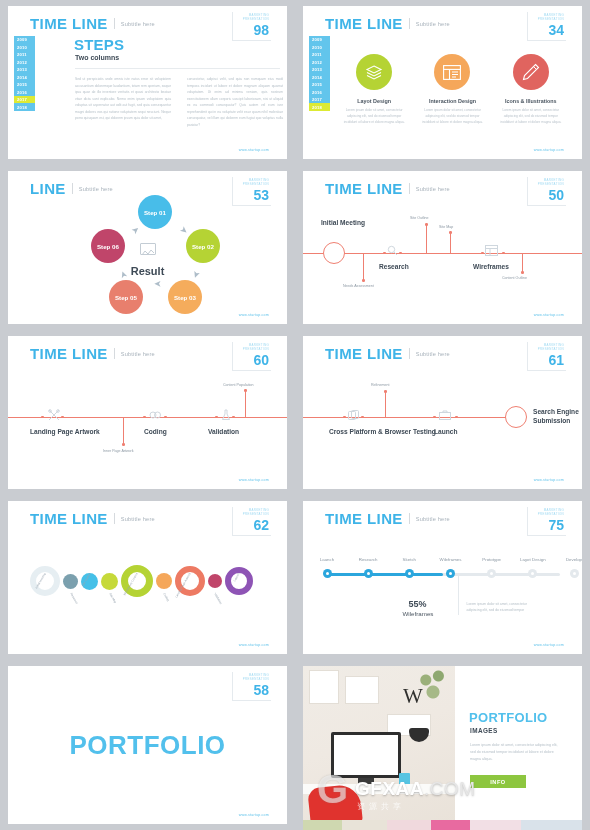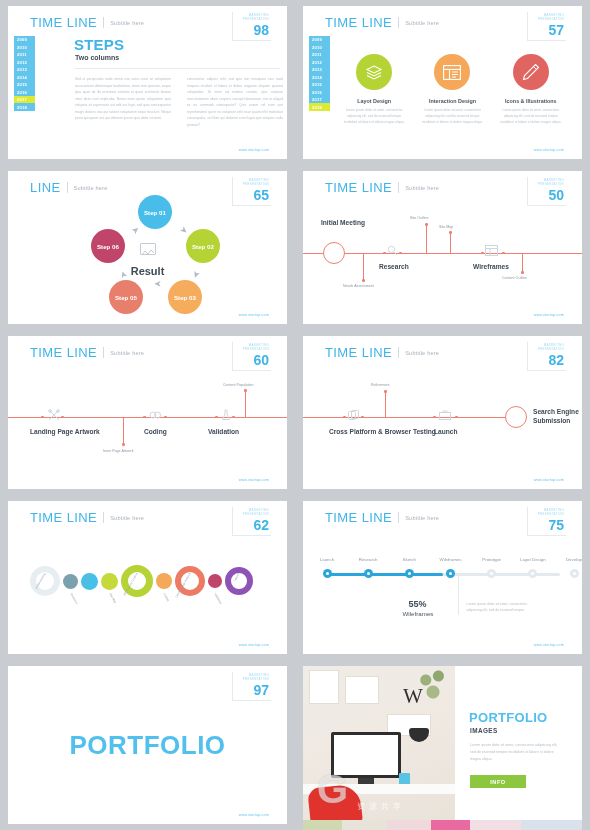--- a/index.html
+++ b/index.html
@@ -25,7 +25,7 @@
   
   .hdr { position: absolute; top: 9px; left: 22px; display: flex; align-items: center; }
   .hdr-title {
-    color: #3fb4e8; font-size: 13px; font-weight: normal; letter-spacing: .4px;
+    color: #3fb4e8; font-size: 15px; font-weight: bold; letter-spacing: .4px;
   }
   .hdr-div { width: 1px; height: 11px; background: #d6dade; margin: 0 6px; }
   .hdr-sub { color: #a8b2bb; font-size: 5.6px; letter-spacing: .2px; }

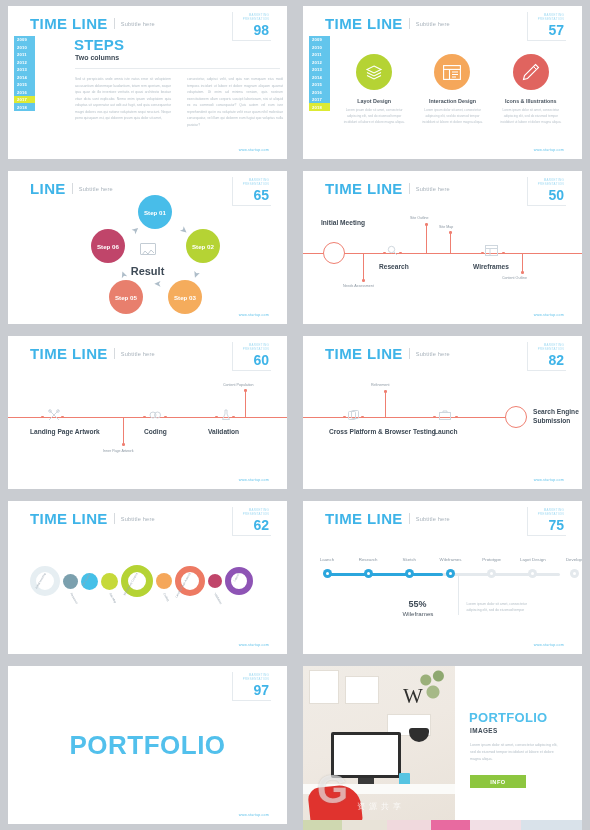--- a/index.html
+++ b/index.html
@@ -170,7 +170,7 @@
     <div class="corner">
       <div class="corner-l1">MARKETING</div>
       <div class="corner-l2">PRESENTATION</div>
-      <div class="corner-num">57</div>
+      <div class="corner-num">34</div>
     </div>
     <div class="rail">
         <div class="rail-item">2009</div>

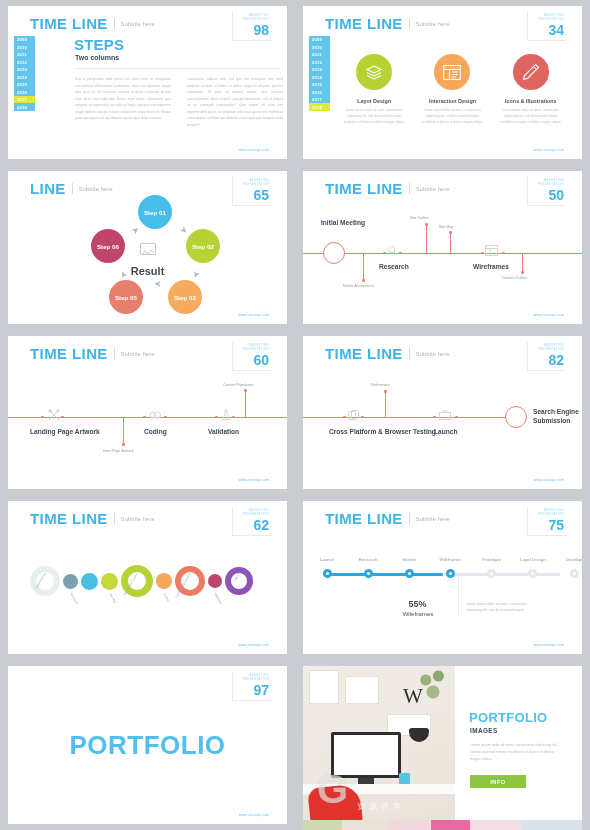--- a/index.html
+++ b/index.html
@@ -233,7 +233,7 @@
     <div class="corner">
       <div class="corner-l1">MARKETING</div>
       <div class="corner-l2">PRESENTATION</div>
-      <div class="corner-num">65</div>
+      <div class="corner-num">53</div>
     </div>
     <div class="stepwrap">
       <div class="resicon">

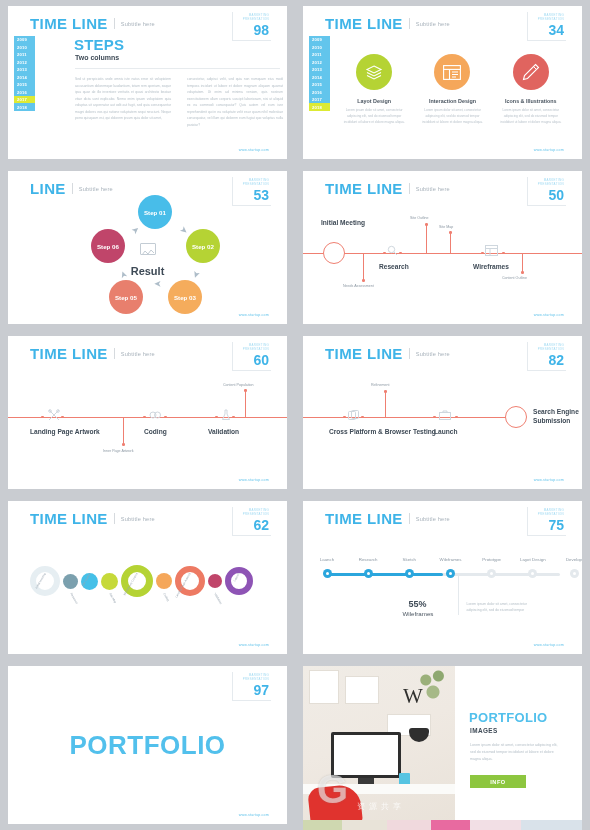--- a/index.html
+++ b/index.html
@@ -362,7 +362,7 @@
     <div class="corner">
       <div class="corner-l1">MARKETING</div>
       <div class="corner-l2">PRESENTATION</div>
-      <div class="corner-num">82</div>
+      <div class="corner-num">61</div>
     </div>
     <div class="tl-axis" style="top:81px;right:60px"></div>
     <div class="tl-dot" style="left:40px;top:79.7px"></div>

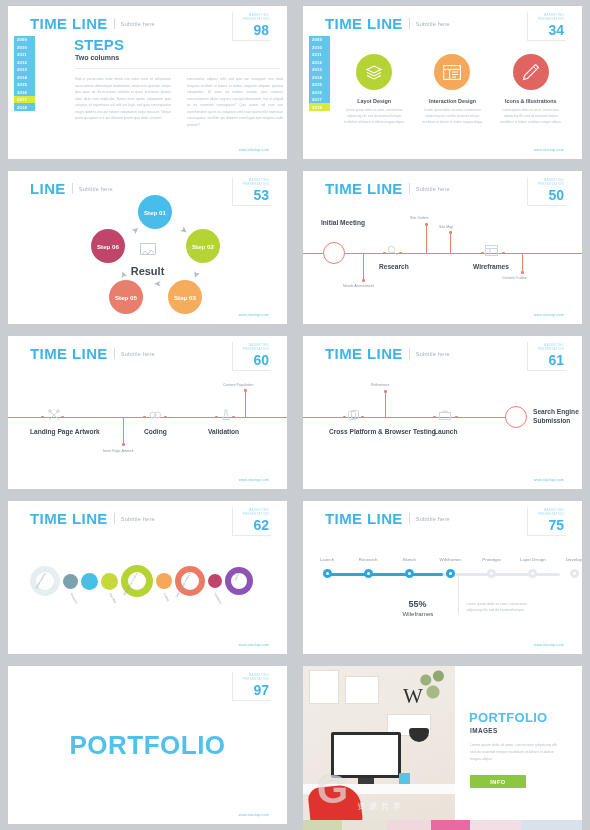--- a/index.html
+++ b/index.html
@@ -480,7 +480,7 @@
     <div class="corner">
       <div class="corner-l1">MARKETING</div>
       <div class="corner-l2">PRESENTATION</div>
-      <div class="corner-num">97</div>
+      <div class="corner-num">58</div>
     </div>
     <div class="big-port">PORTFOLIO</div>
     <div class="foot">www.startup.com</div>

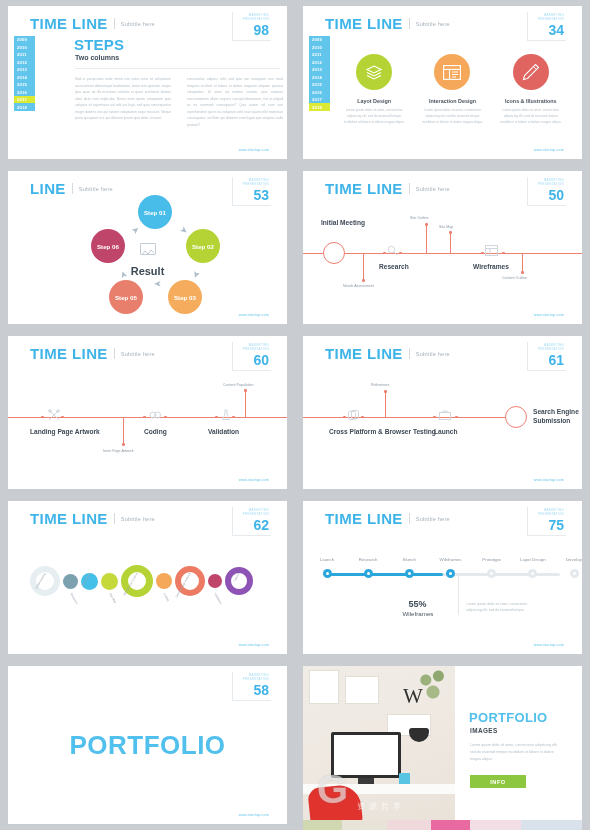--- a/index.html
+++ b/index.html
@@ -509,6 +509,9 @@
     </div>
     <div class="wmark">
       <div class="wm-g">G</div>
+      <div class="wm-t">
+        <span>GFXAA</span><span class="dim">.COM</span>
+      </div>
       <div class="wm-cn">资源共享</div>
     </div>
     <div class="strip"></div>

